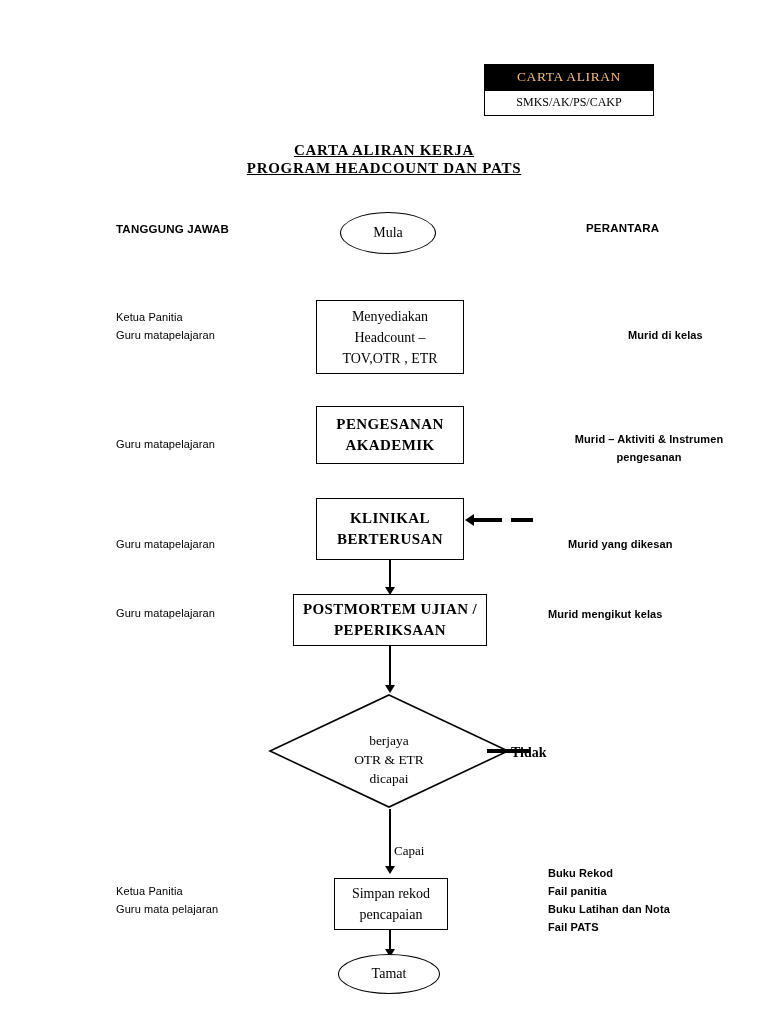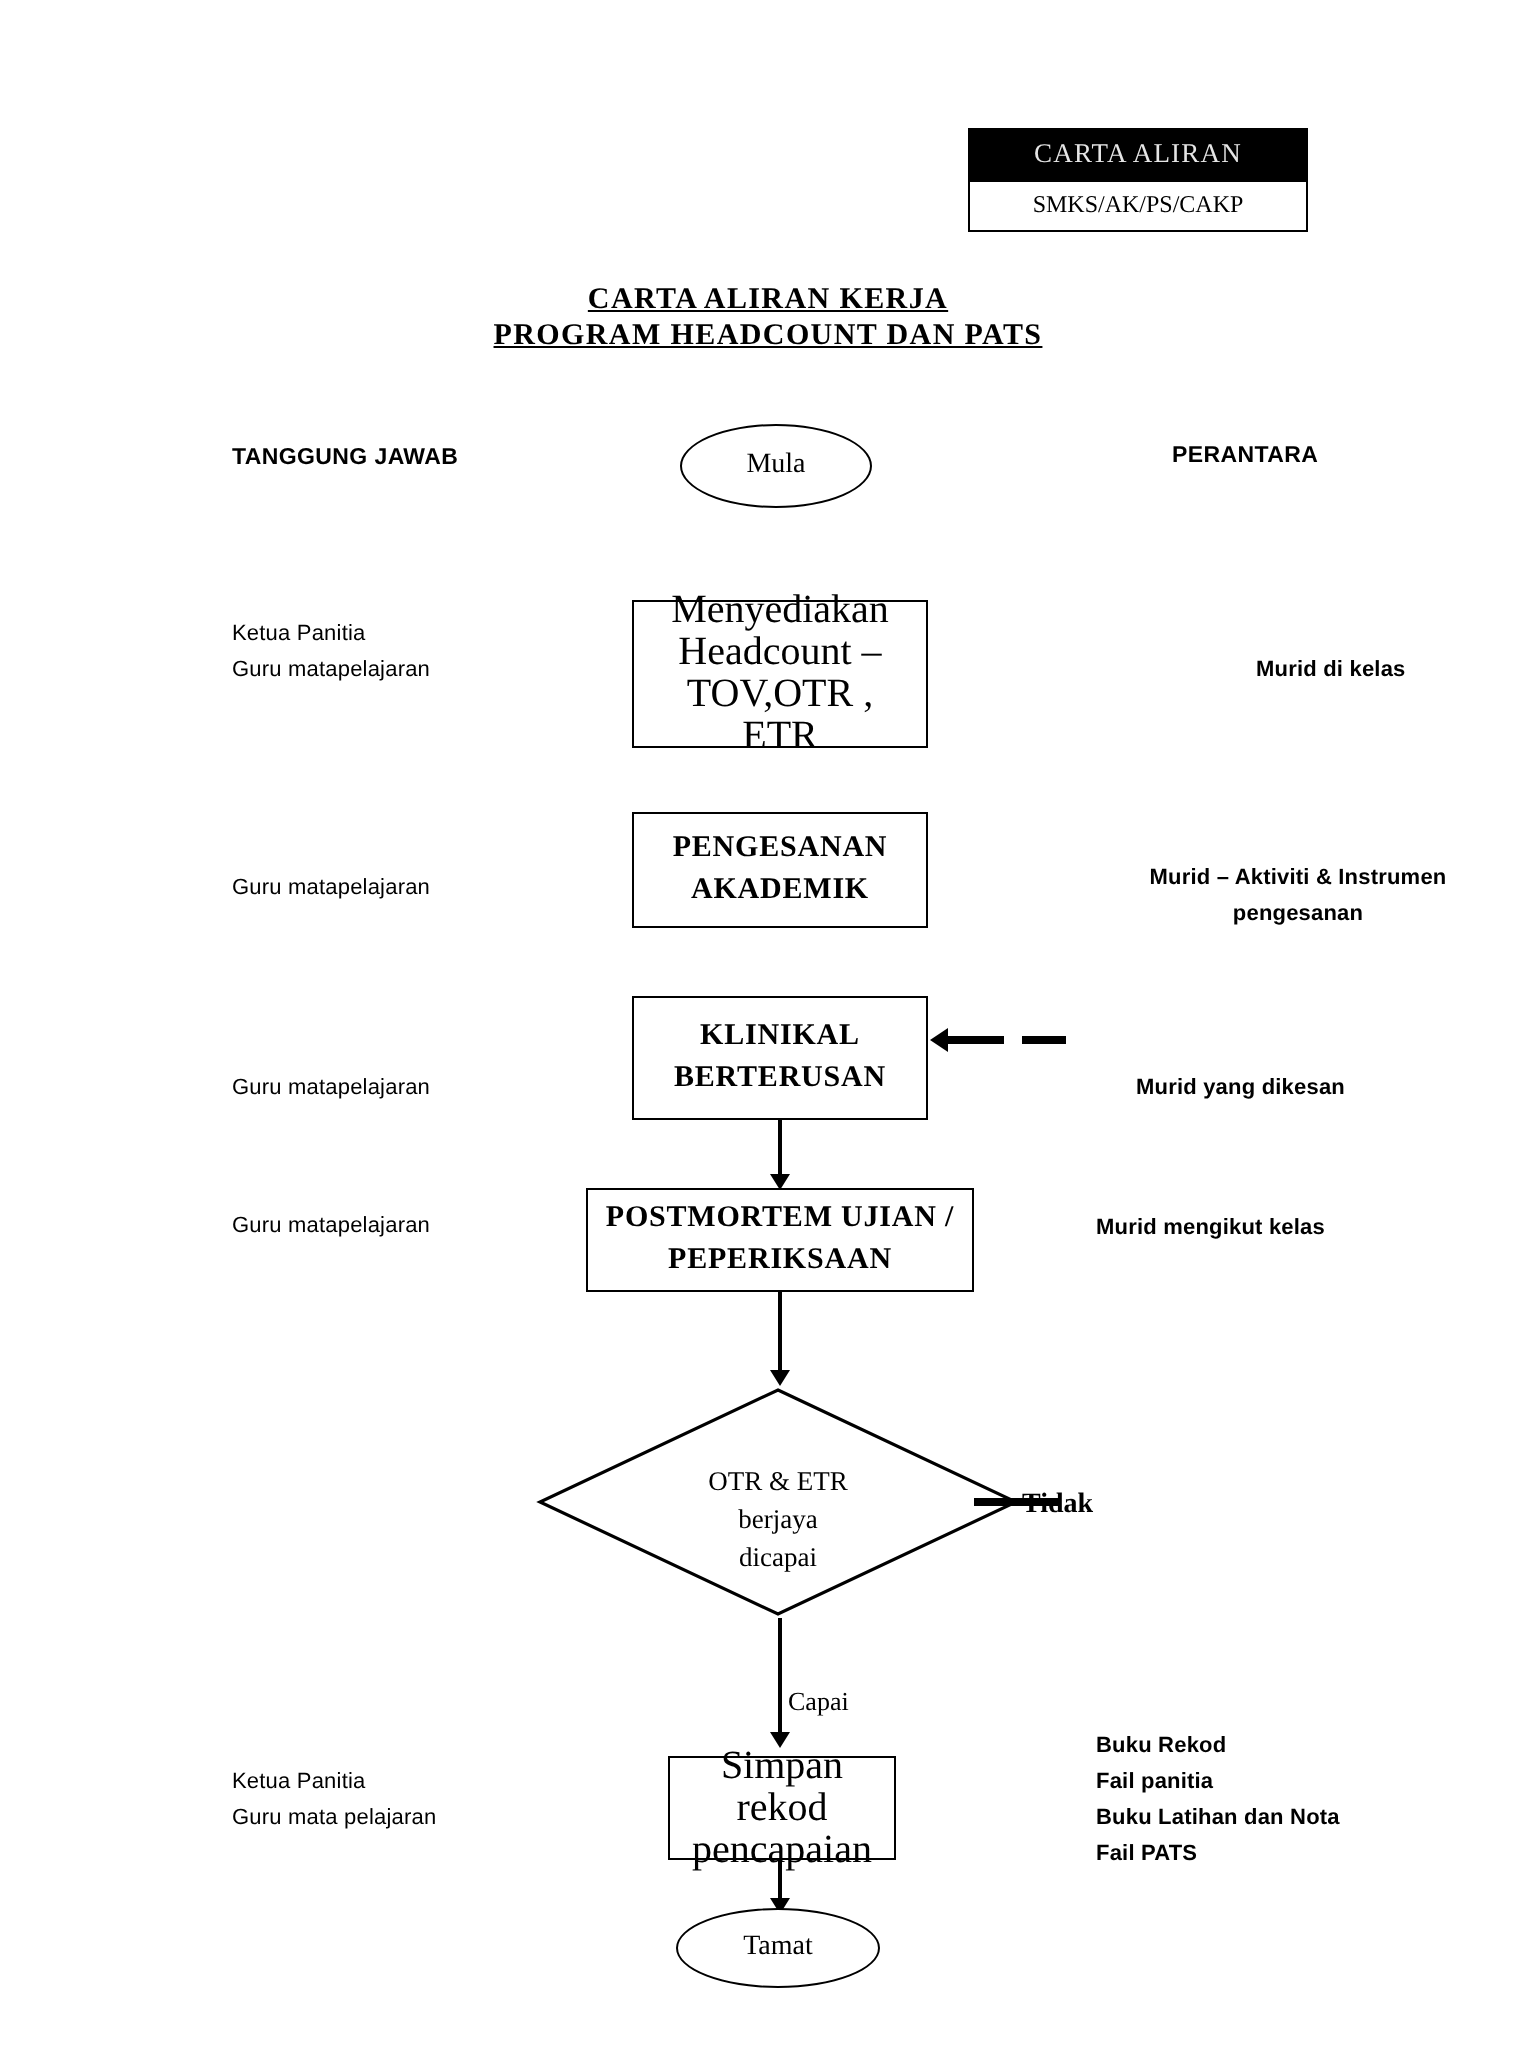--- a/index.html
+++ b/index.html
@@ -28,7 +28,7 @@
   }
   #header-stamp .stamp-title {
     background: #000000;
-    color: #e5e5e5;
+    color: #fdba74;
     text-align: center;
     font-family: "Liberation Serif", serif;
     font-size: 13.5px;

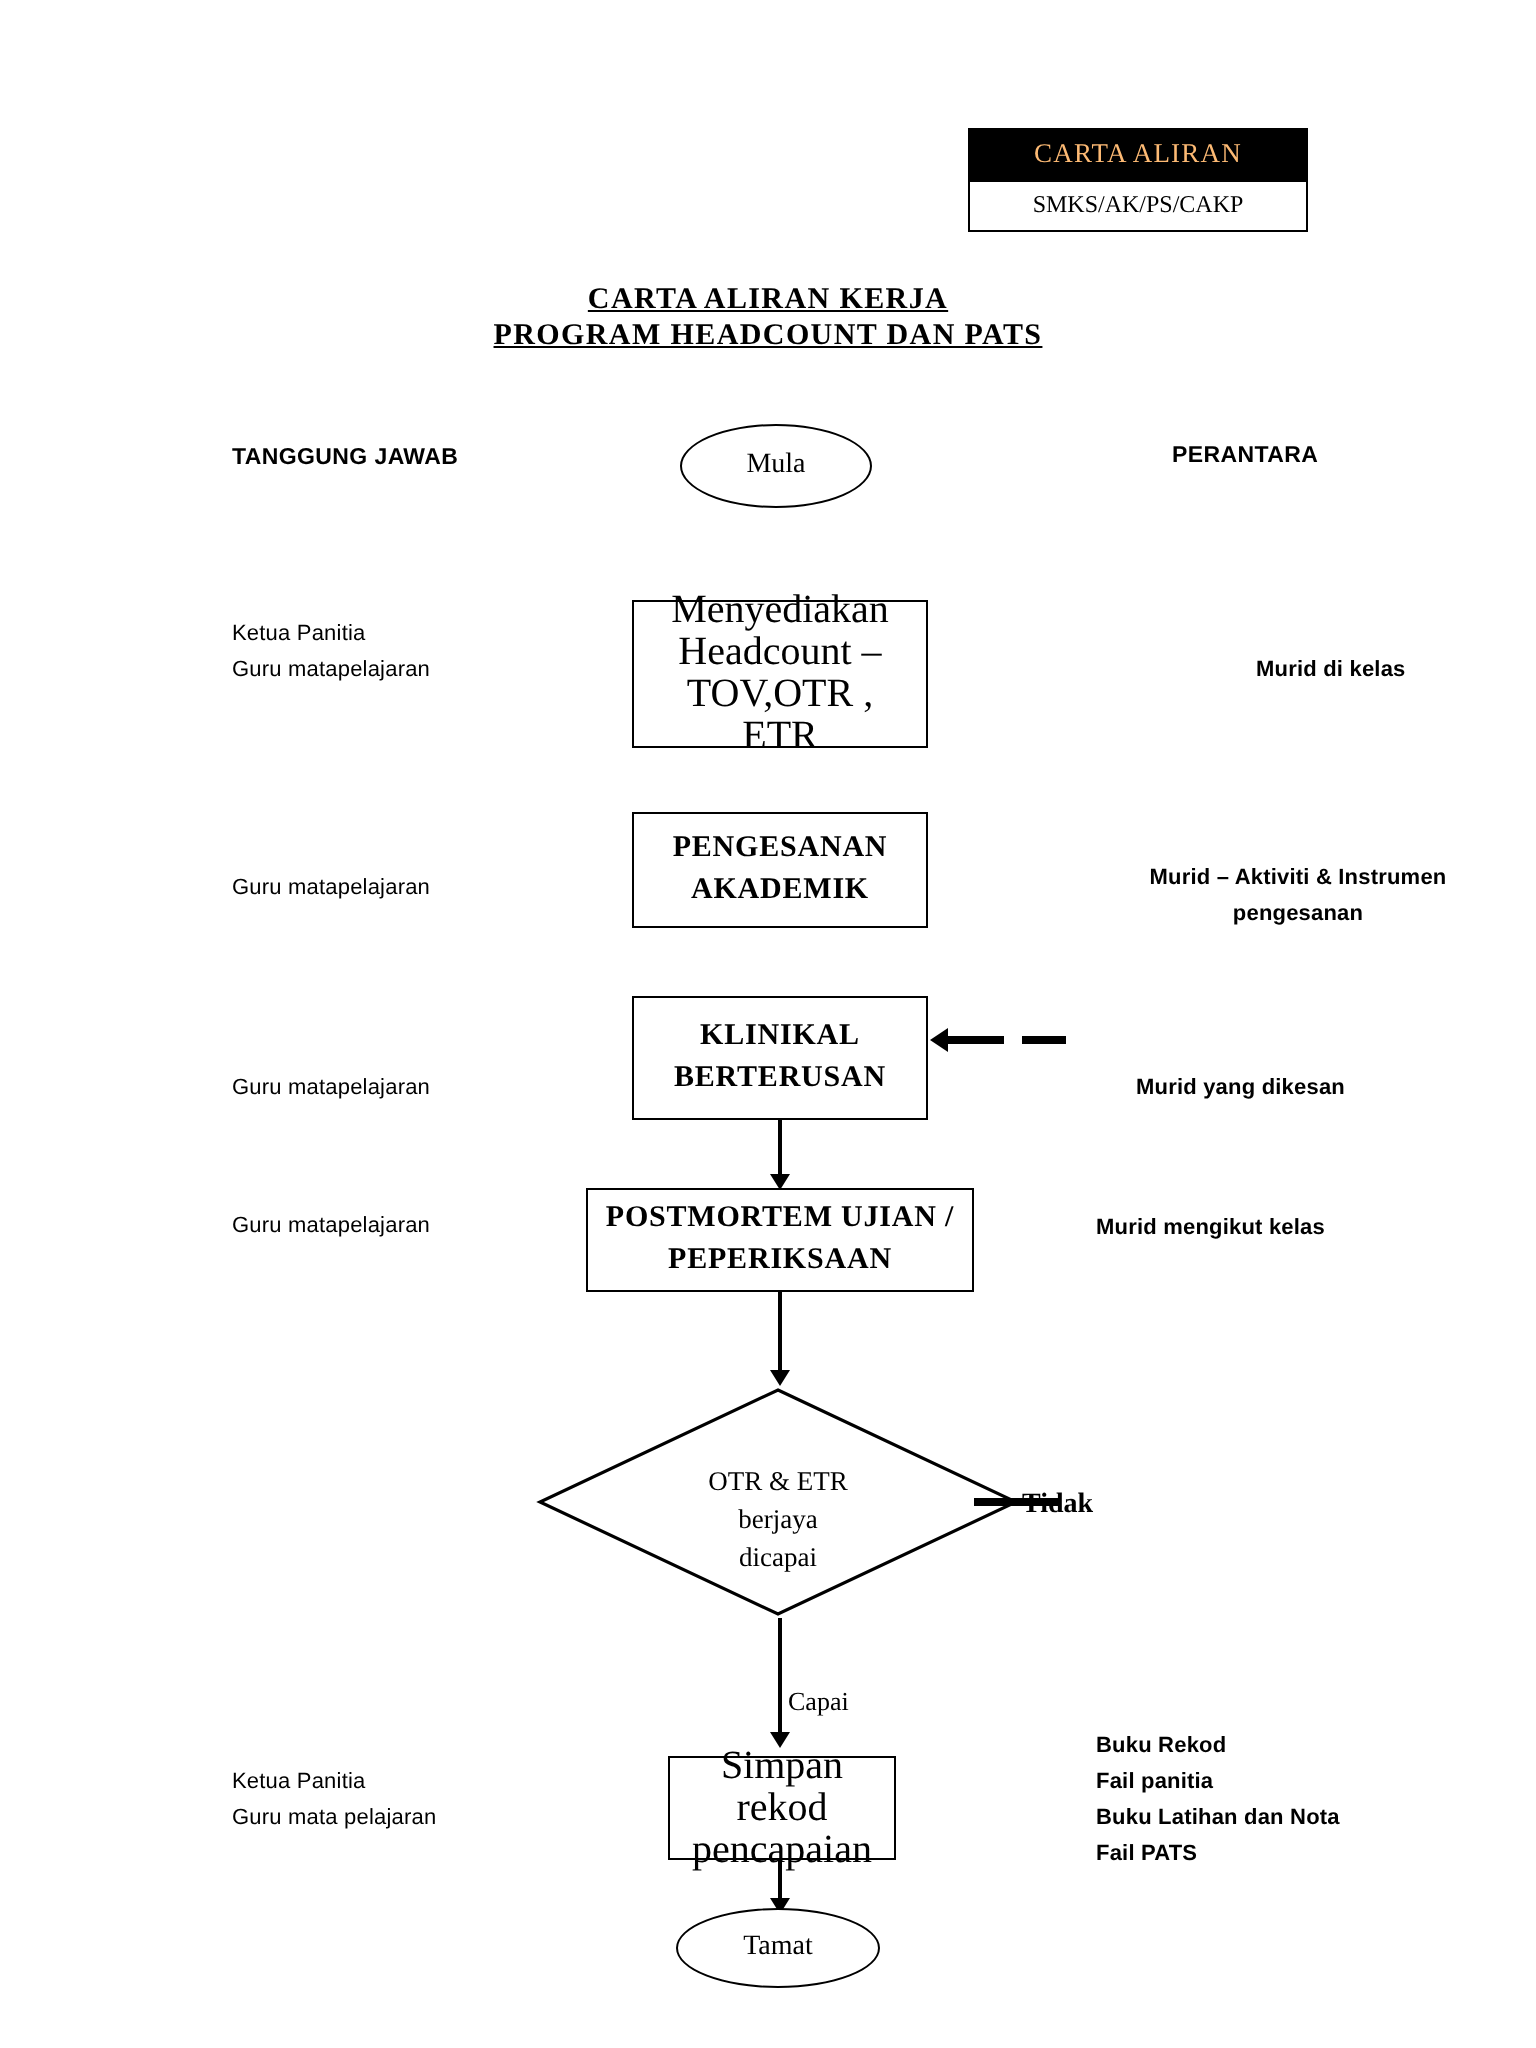--- a/index.html
+++ b/index.html
@@ -110,7 +110,7 @@
     line-height: 21px;
     padding: 0 6px;
   }
-  .plain .txt { font-weight: 400; font-size: 20px; }
+  .plain .txt { font-weight: 400; font-size: 14px; }
   .bold  .txt { font-weight: bold;  font-size: 15px; letter-spacing: 0.4px; }
 
   

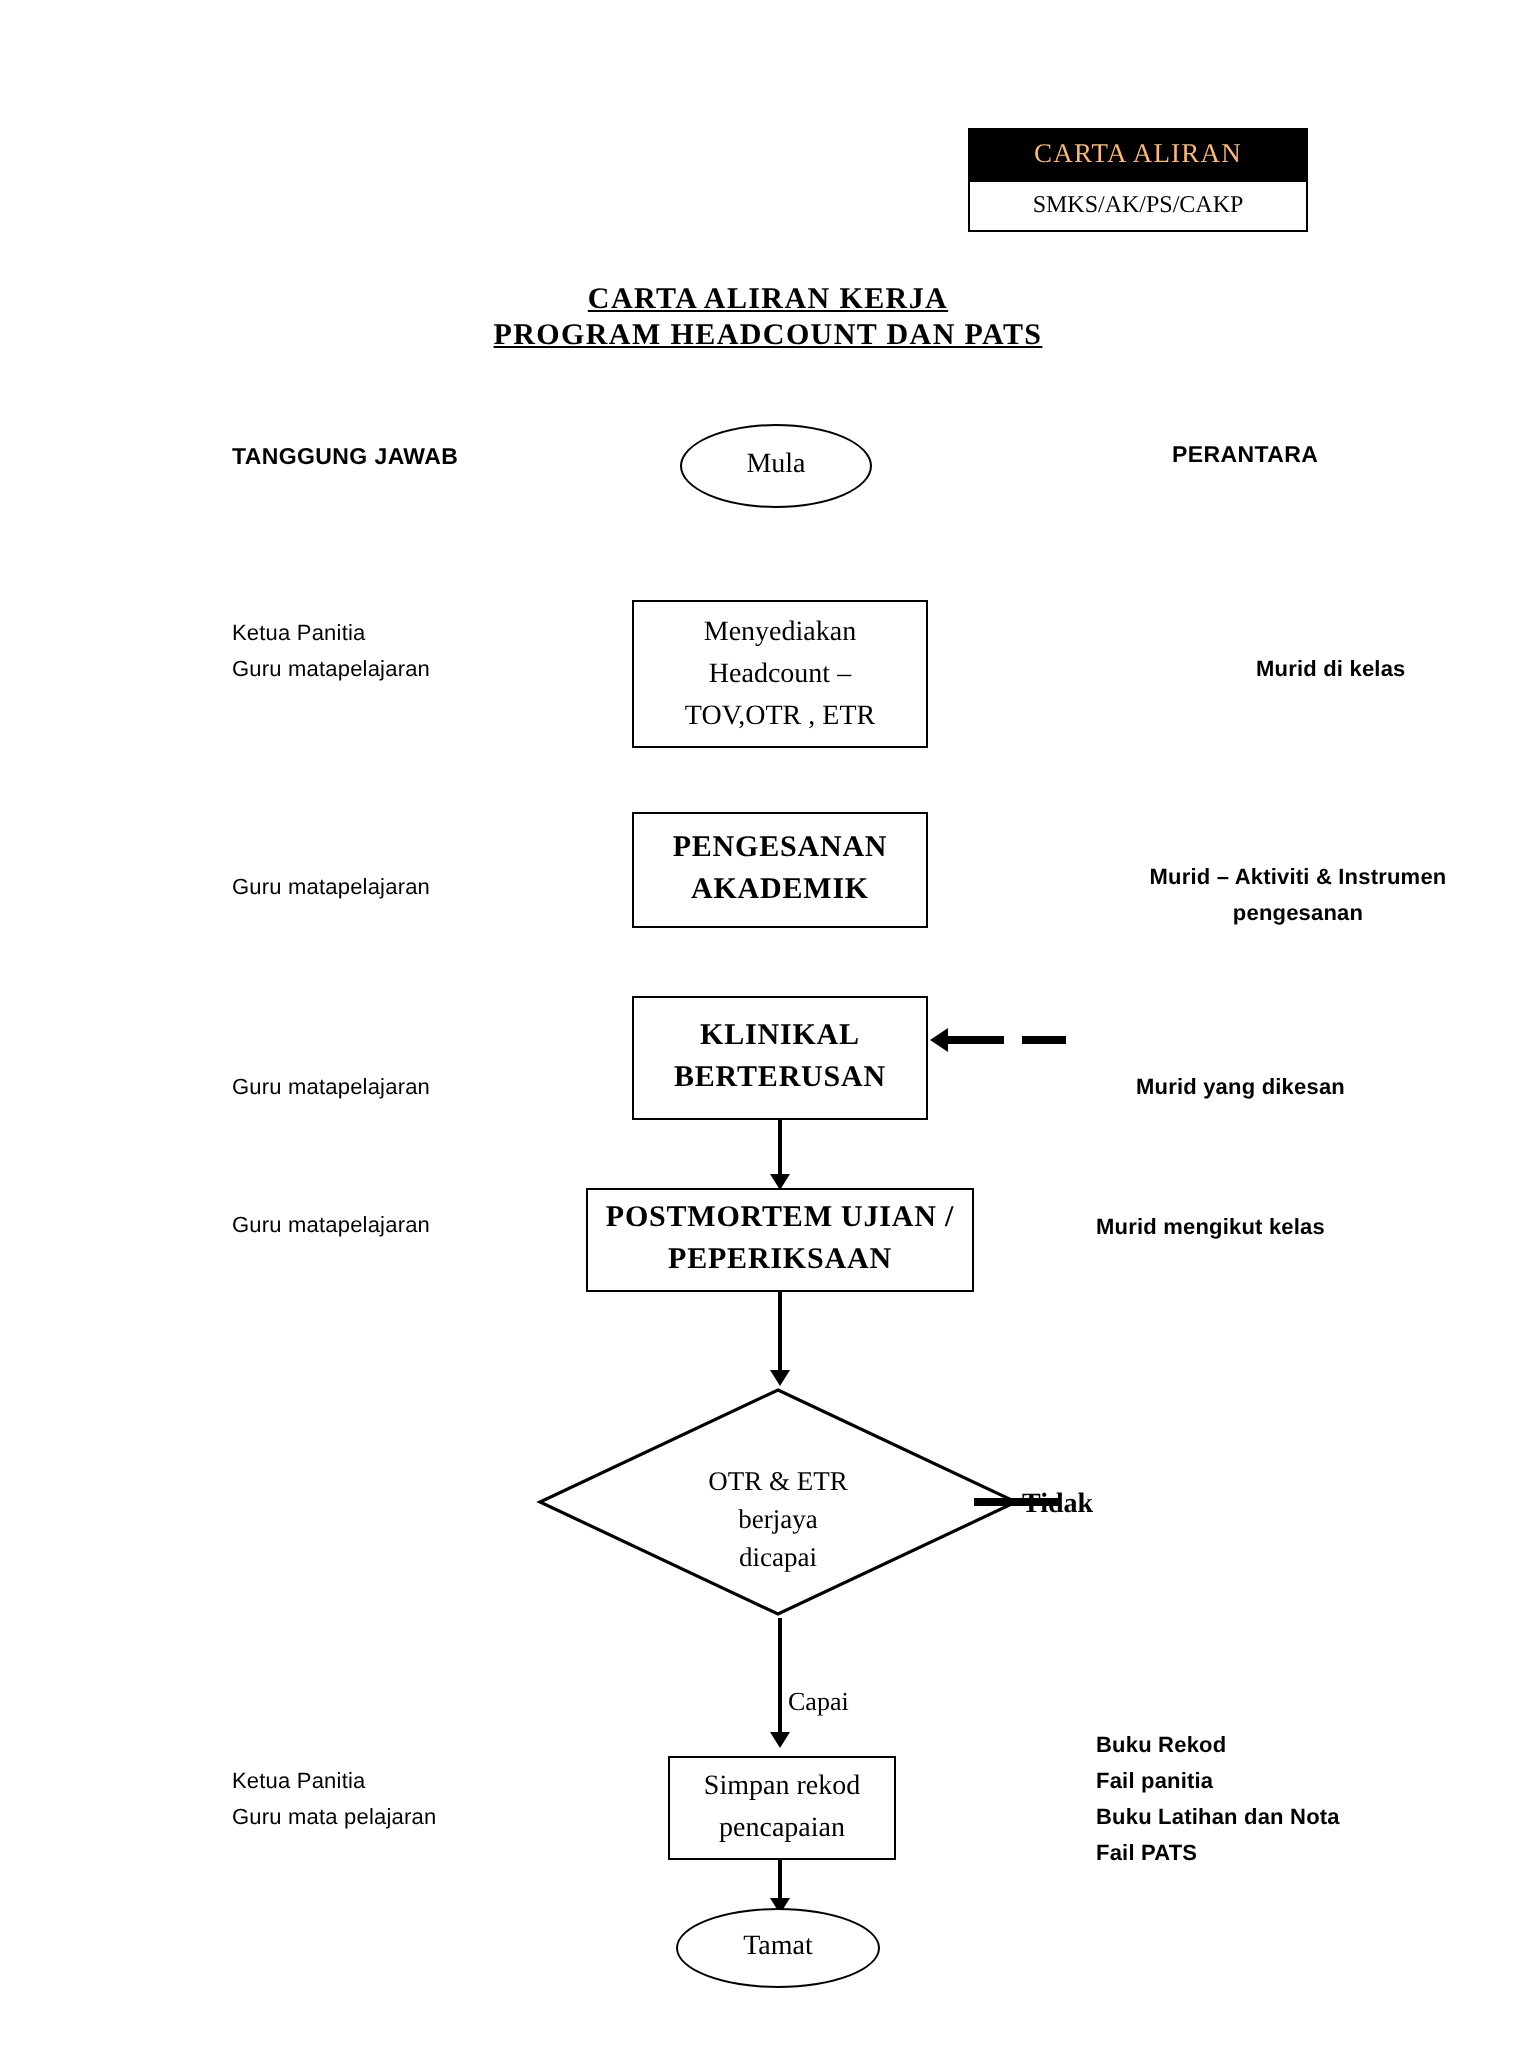--- a/index.html
+++ b/index.html
@@ -260,8 +260,8 @@
     <polygon points="121,2 240,58 121,114 2,58" fill="#ffffff" stroke="#000000" stroke-width="1.6"></polygon>
   </svg>
   <div class="dtext" style="top:38px;">
+    <div>berjaya</div>
     <div>OTR &amp; ETR</div>
-    <div>berjaya</div>
     <div>dicapai</div>
   </div>
 </div>

